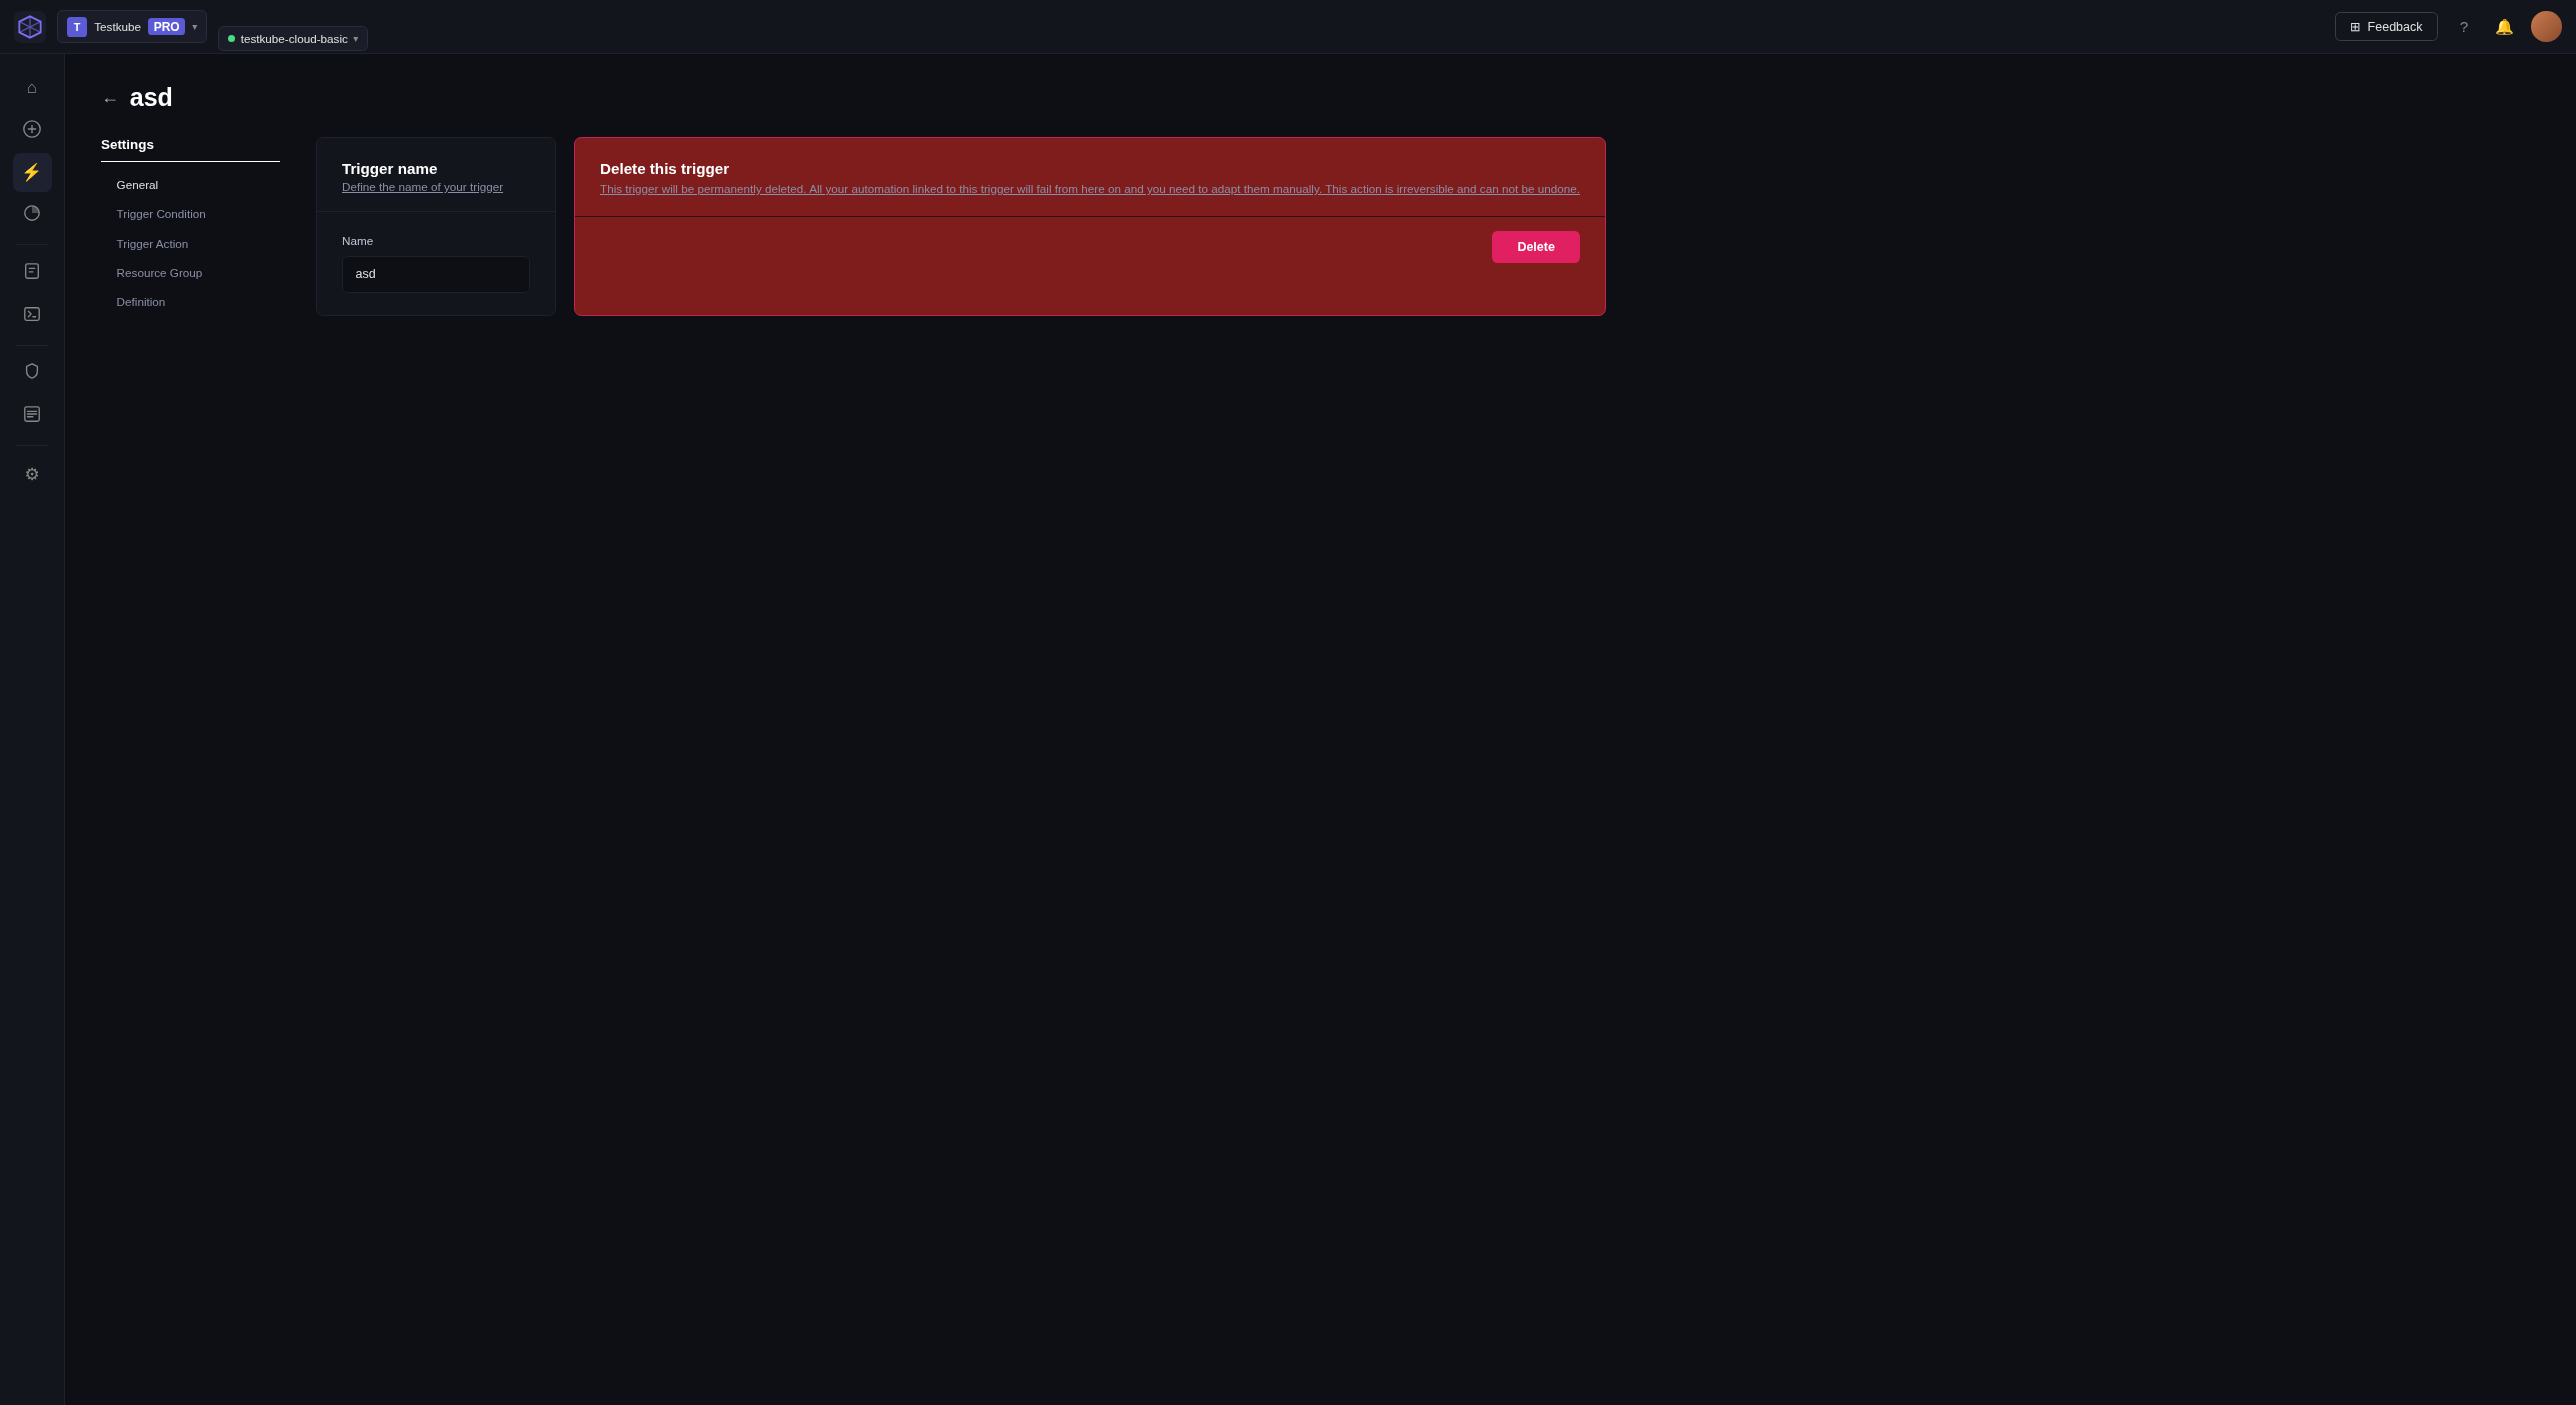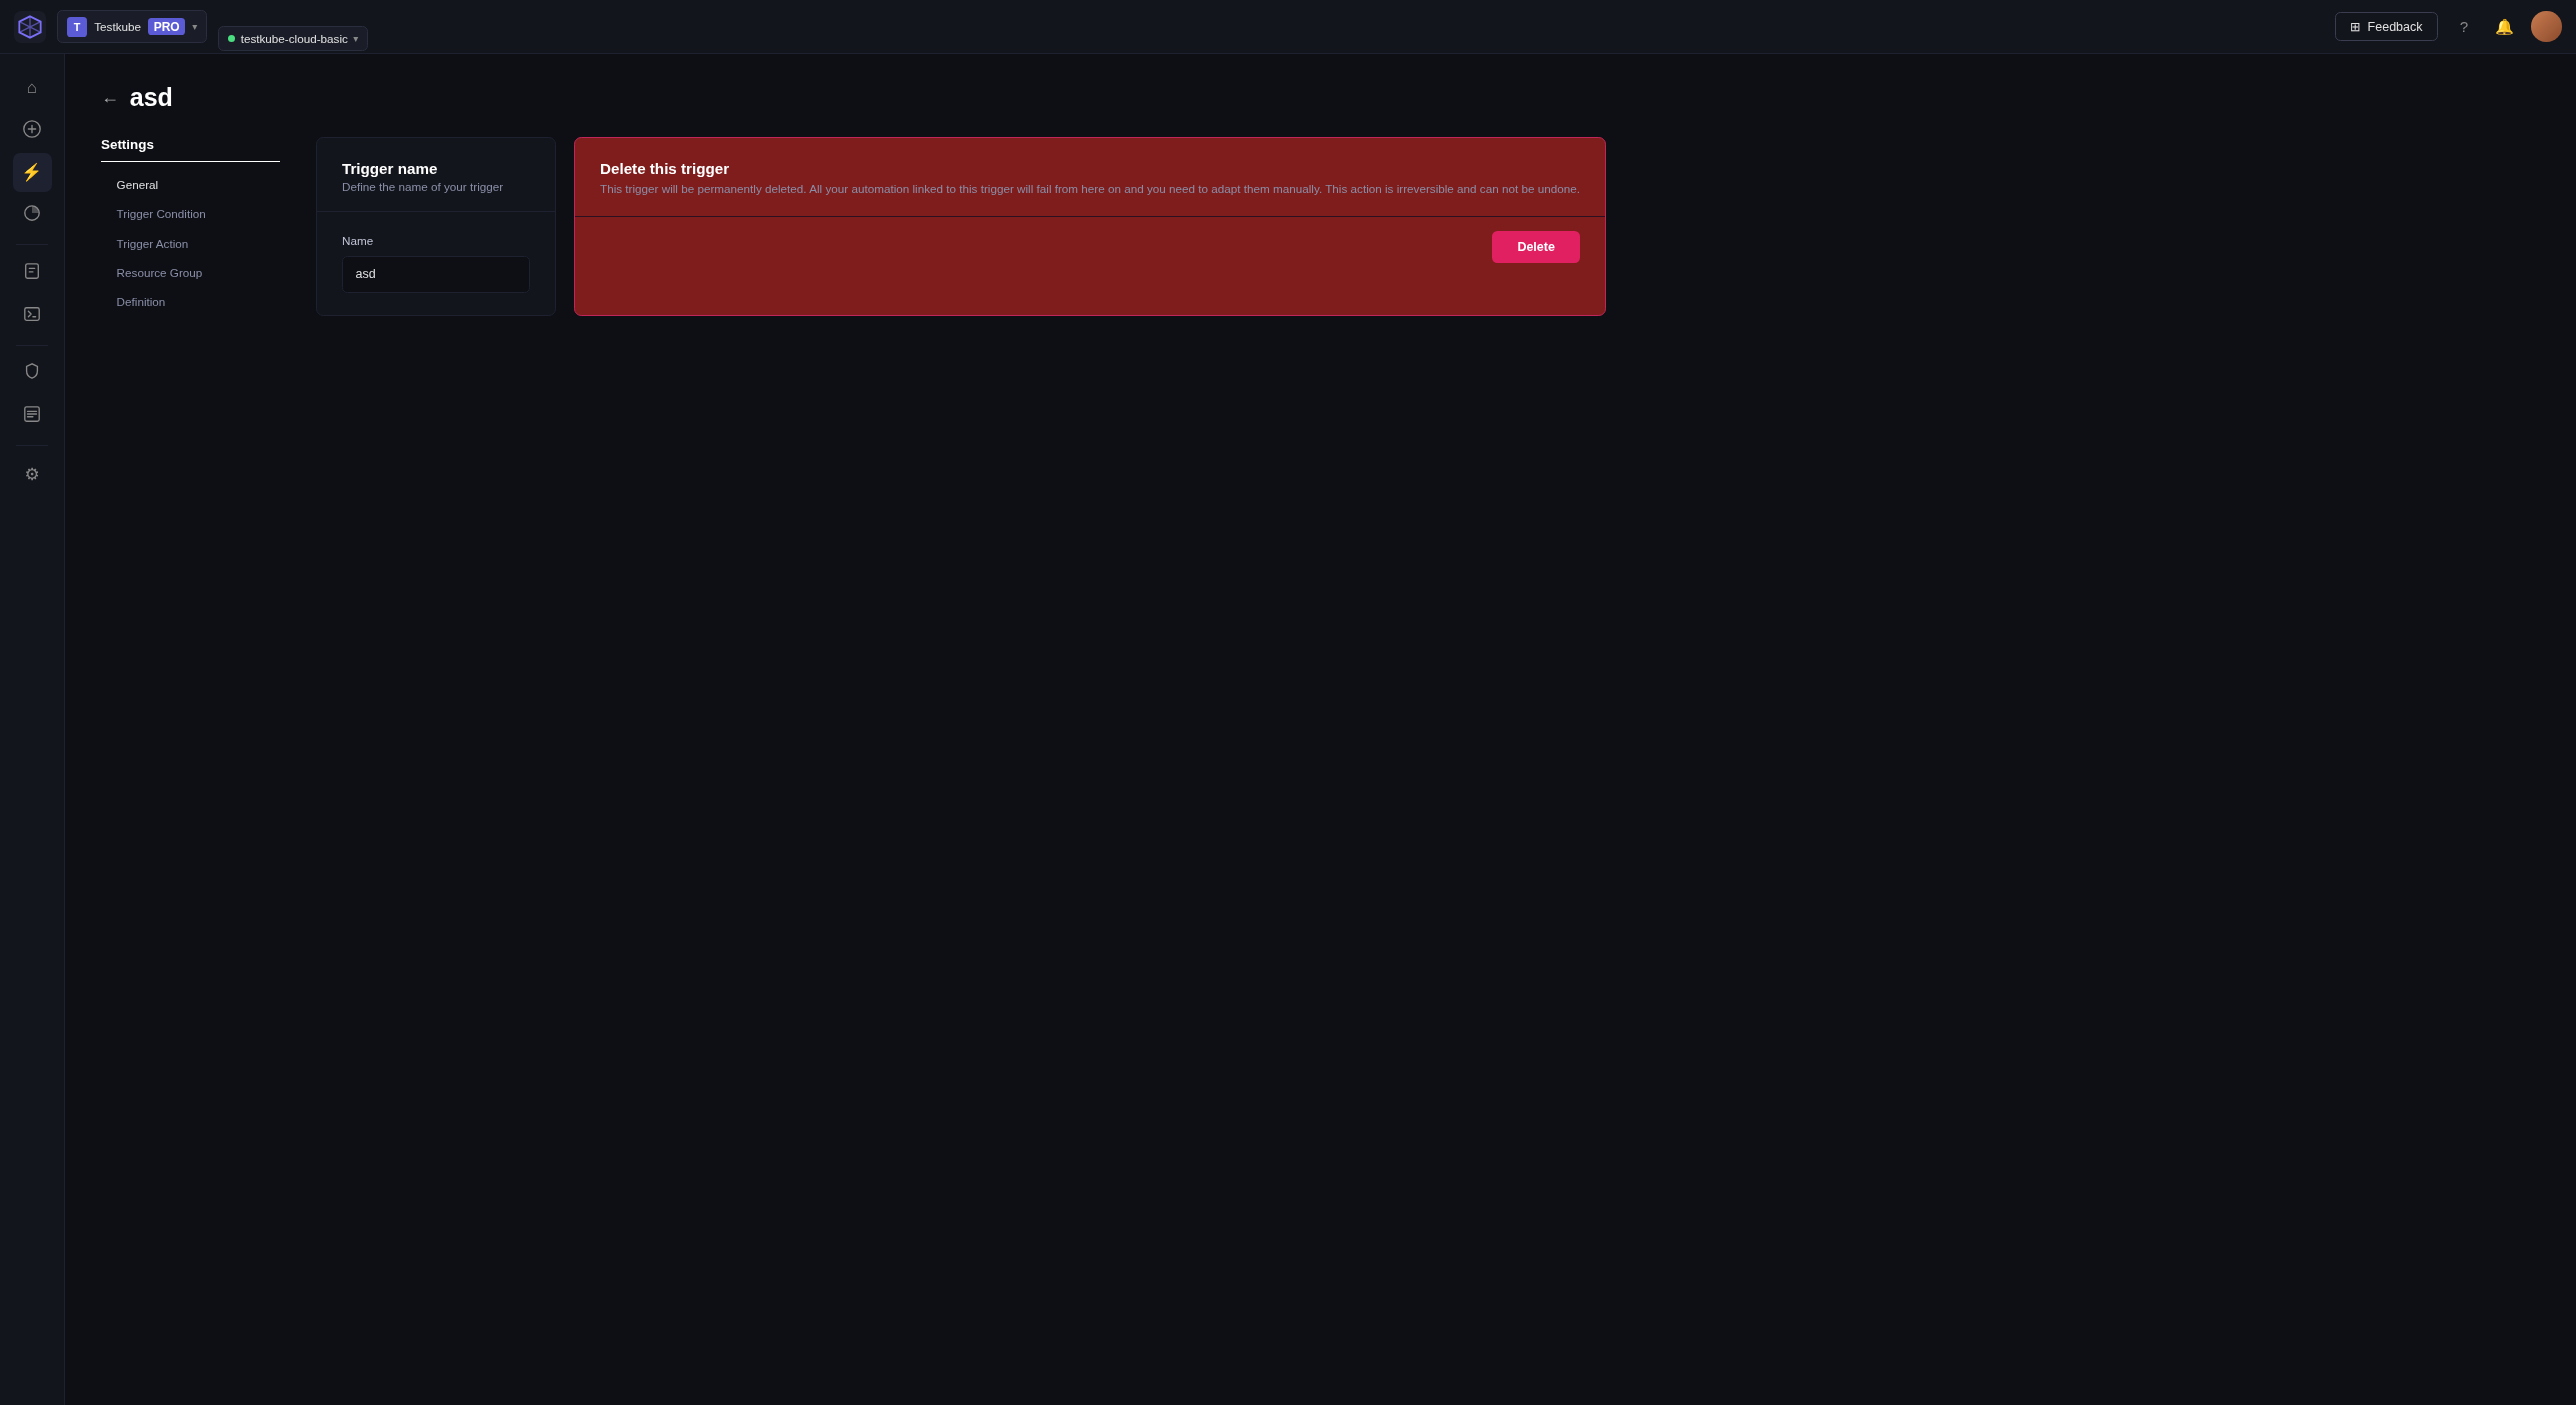--- a/index.html
+++ b/index.html
@@ -256,6 +256,7 @@
     .panel-subtitle {
       font-size: 11.7px;
       color: #8a8fa8;
+      text-decoration: underline;
     }
     .panel-body {
       padding: 21.5px 25px;

